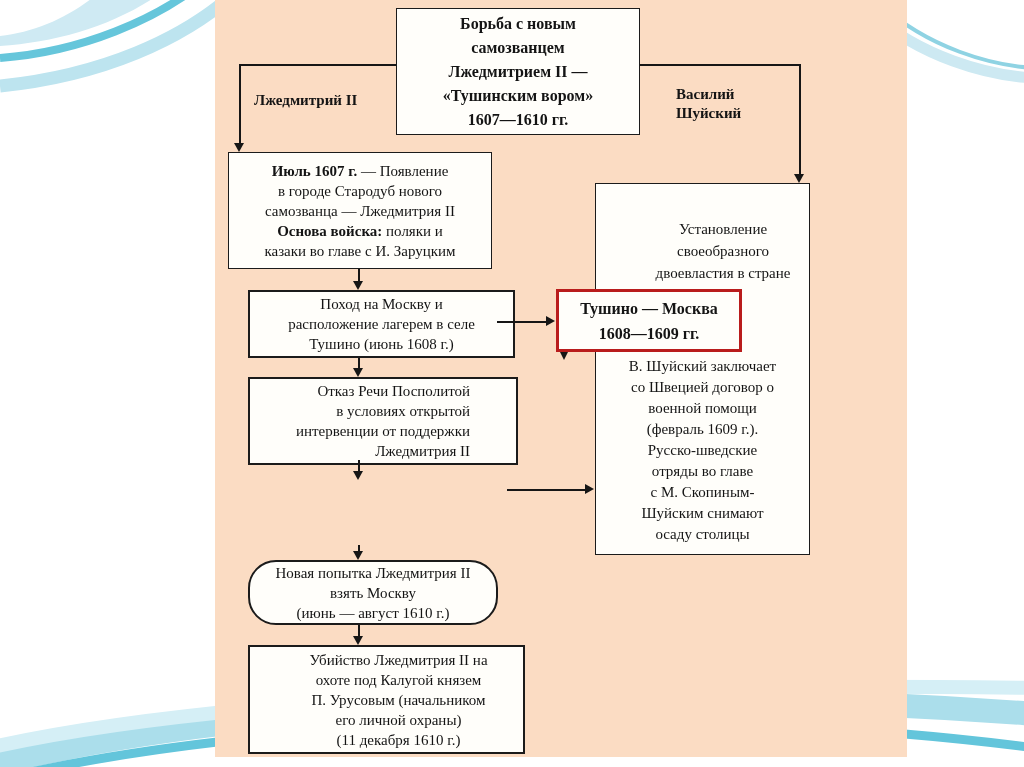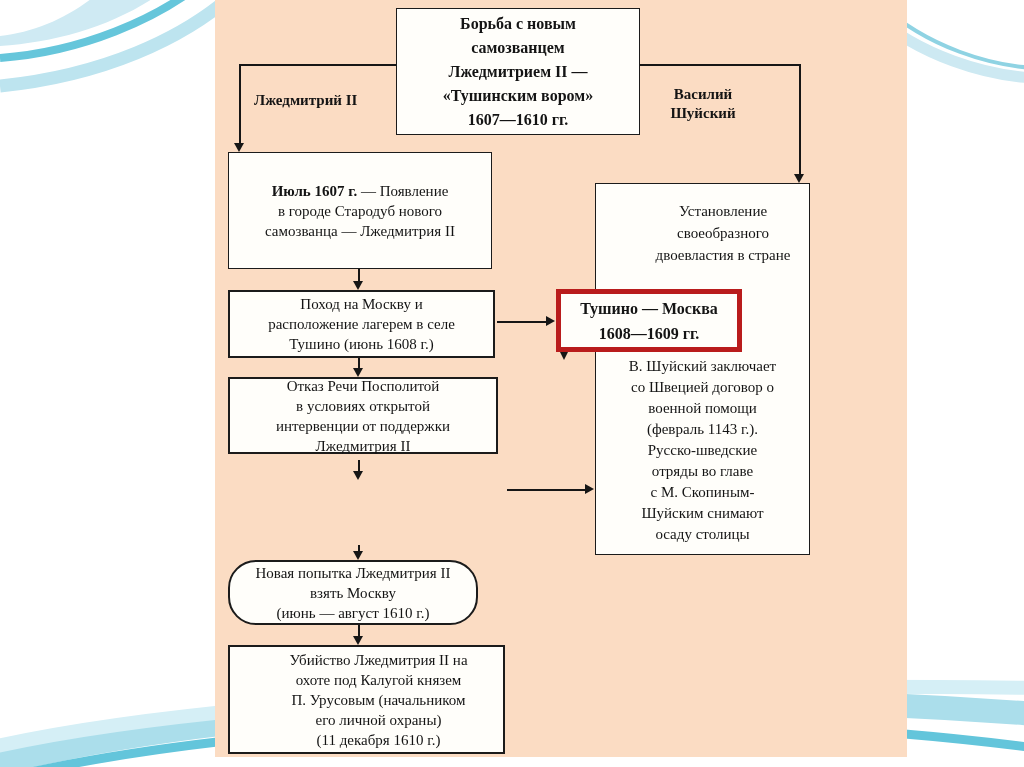--- a/index.html
+++ b/index.html
@@ -71,7 +71,7 @@
   <div class="ah-down" style="left:794px; top:174px;"></div>
 
   <div class="abs branch-label" style="left:254px; top:91px; width:140px; text-align:left;">Лжедмитрий II</div>
-  <div class="abs branch-label" style="left:656px; top:85px; width:94px; text-align:center;">Василий
+  <div class="abs branch-label" style="left:676px; top:85px; width:94px; ">Василий
 Шуйский</div>
 
   <div class="abs box" style="left:228px; top:152px; width:264px; height:117px; padding:18px 6px;">

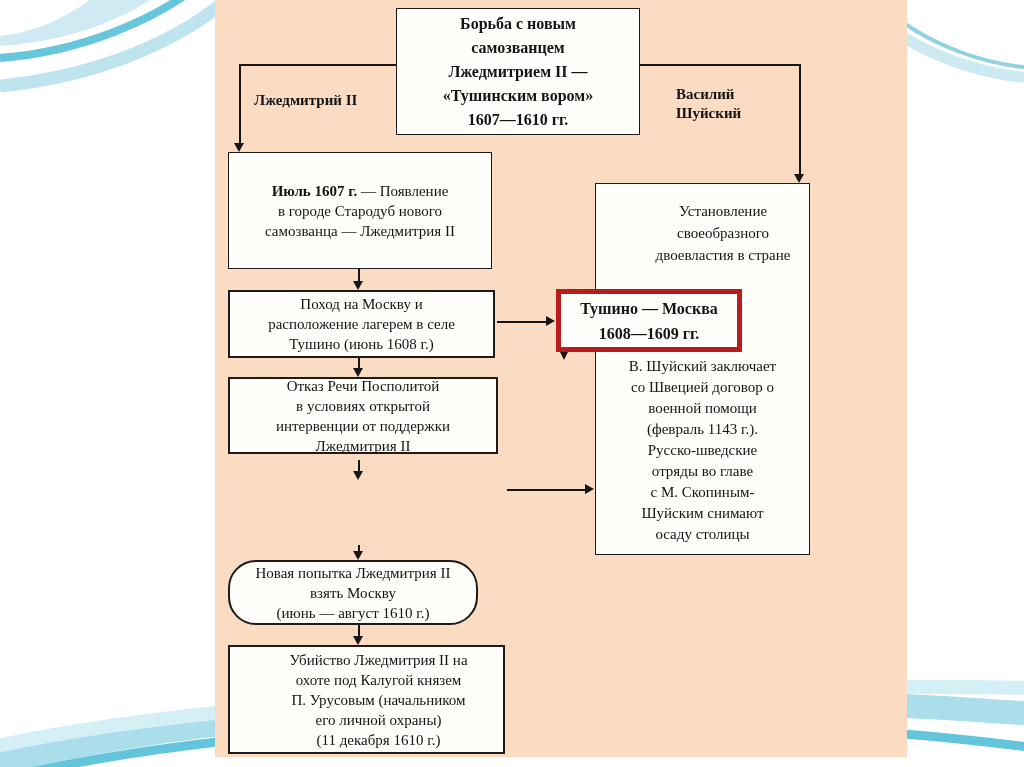--- a/index.html
+++ b/index.html
@@ -78,6 +78,8 @@
     <div><b>Июль 1607 г.</b><span style="white-space:pre-line"> — Появление
 в городе Стародуб нового
 самозванца — Лжедмитрия II</span></div>
+    <div><b>Основа войска:</b><span style="white-space:pre-line"> поляки и
+казаки во главе с И. Заруцким</span></div>
   </div>
 
   <div class="ln" style="left:358px; top:269px; width:2px; height:13px;"></div>

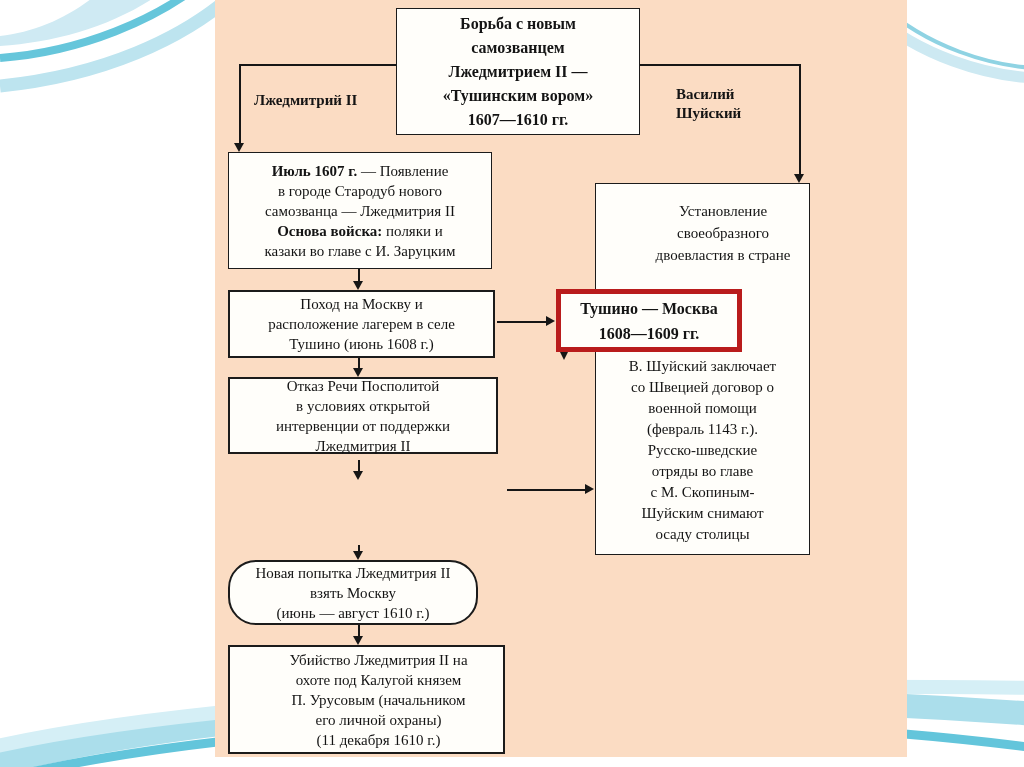--- a/index.html
+++ b/index.html
@@ -124,7 +124,7 @@
 (11 декабря 1610 г.)</div>
 
   <div class="rightbox">
-    <div class="rb-text" style="top:16px; line-height:22px;padding-left:41px;">Установление
+    <div class="rb-text" style="top:34px; line-height:22px;padding-left:41px;">Установление
 своеобразного
 двоевластия в стране</div>
     <div class="rb-text" style="top:172px; line-height:21px;">В. Шуйский заключает

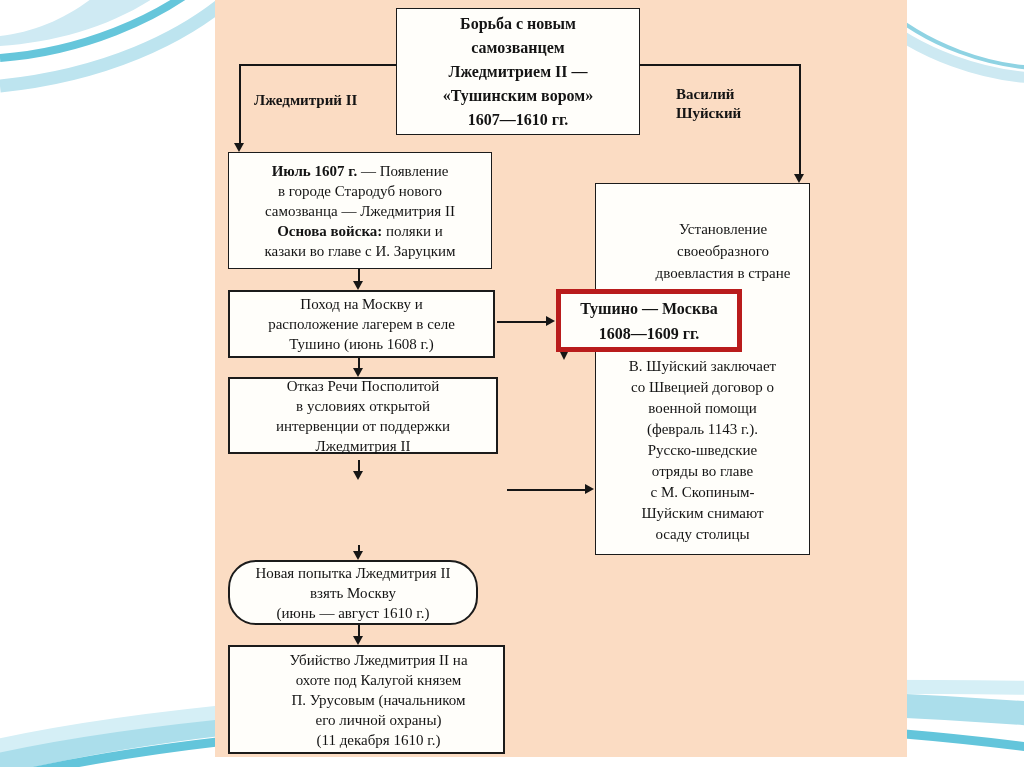--- a/index.html
+++ b/index.html
@@ -17,7 +17,7 @@
            white-space:pre-line; display:flex; flex-direction:column;
            align-items:center; justify-content:center;
            font-size:15px; line-height:20px; }
-  .thick { border-width:2.5px; }
+  .thick { border-width:2.5px;margin-left:20px; }
   .title-box { font-weight:bold; font-size:16px; line-height:24px; }
   .branch-label { font-weight:bold; font-size:15px; line-height:19px;
                   white-space:pre-line; background:transparent; }

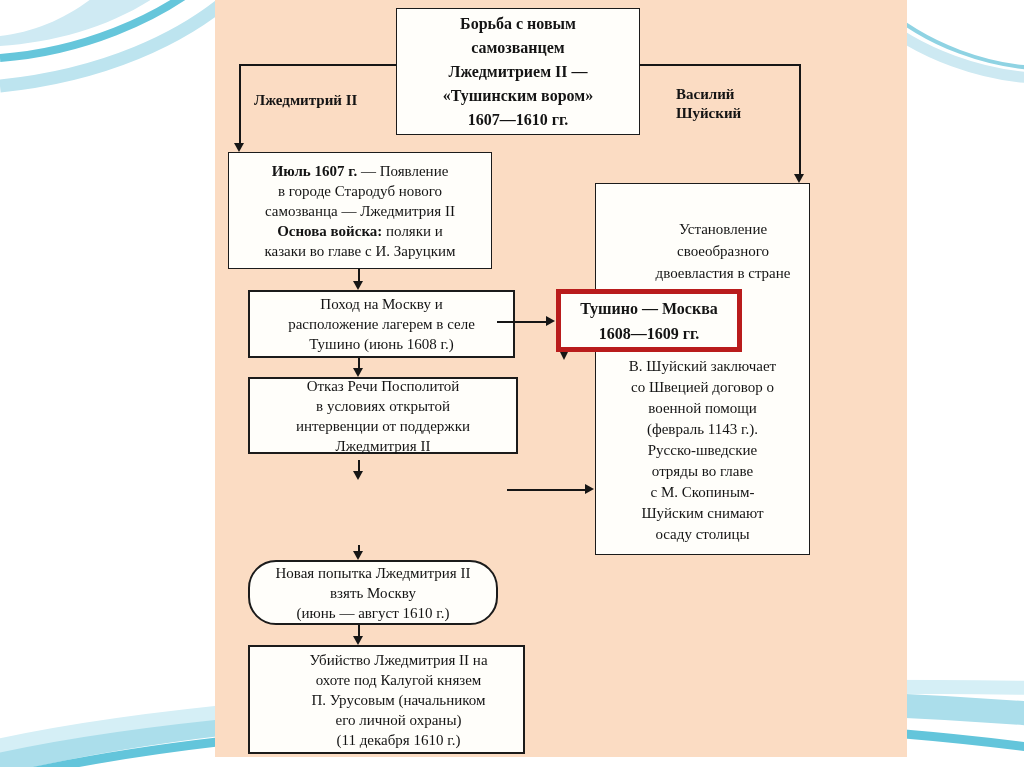--- a/index.html
+++ b/index.html
@@ -33,7 +33,7 @@
   .rb-text { position:absolute; left:0; right:0; text-align:center;
              white-space:pre-line; font-size:15px; }
   .tushino { position:absolute; left:556px; top:289px; width:186px; height:63px;
-             background:#fffefa; border:5px solid #b91c1c; z-index:3;
+             background:#fffefa; border:3px solid #b91c1c; z-index:3;
              display:flex; align-items:center; justify-content:center;
              text-align:center; white-space:pre-line;
              font-weight:bold; font-size:16px; line-height:25px; }

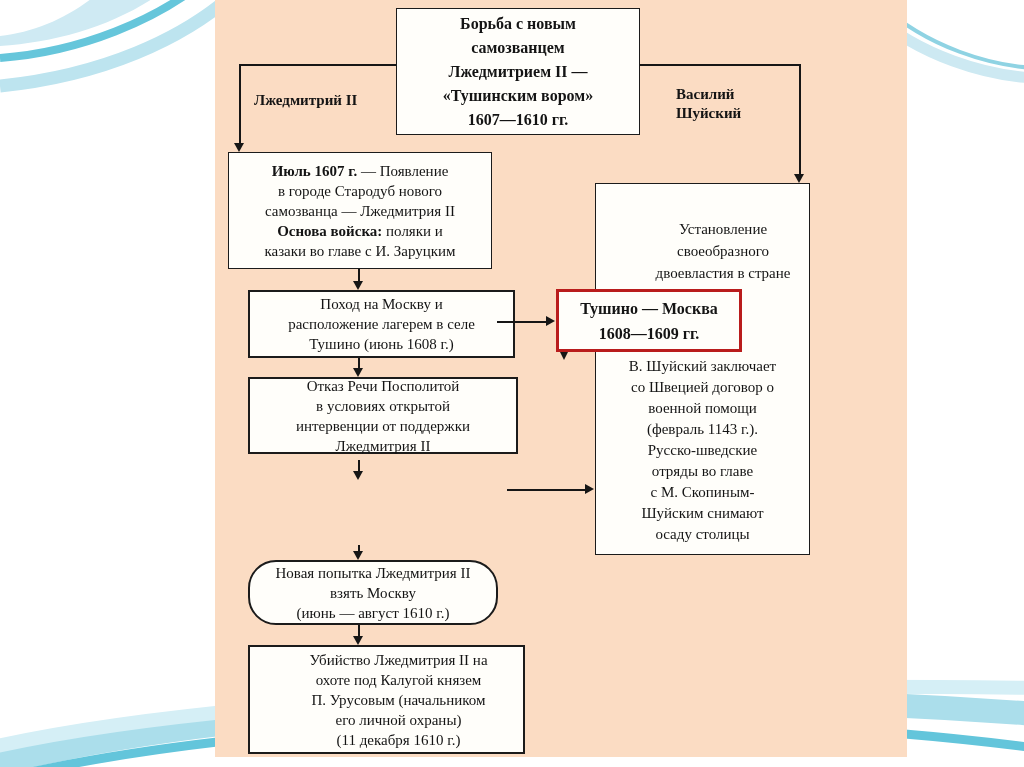--- a/index.html
+++ b/index.html
@@ -130,7 +130,7 @@
     <div class="rb-text" style="top:172px; line-height:21px;">В. Шуйский заключает
 со Швецией договор о
 военной помощи
-(февраль 1143 г.).
+(февраль 1609 г.).
 Русско-шведские
 отряды во главе
 с М. Скопиным-

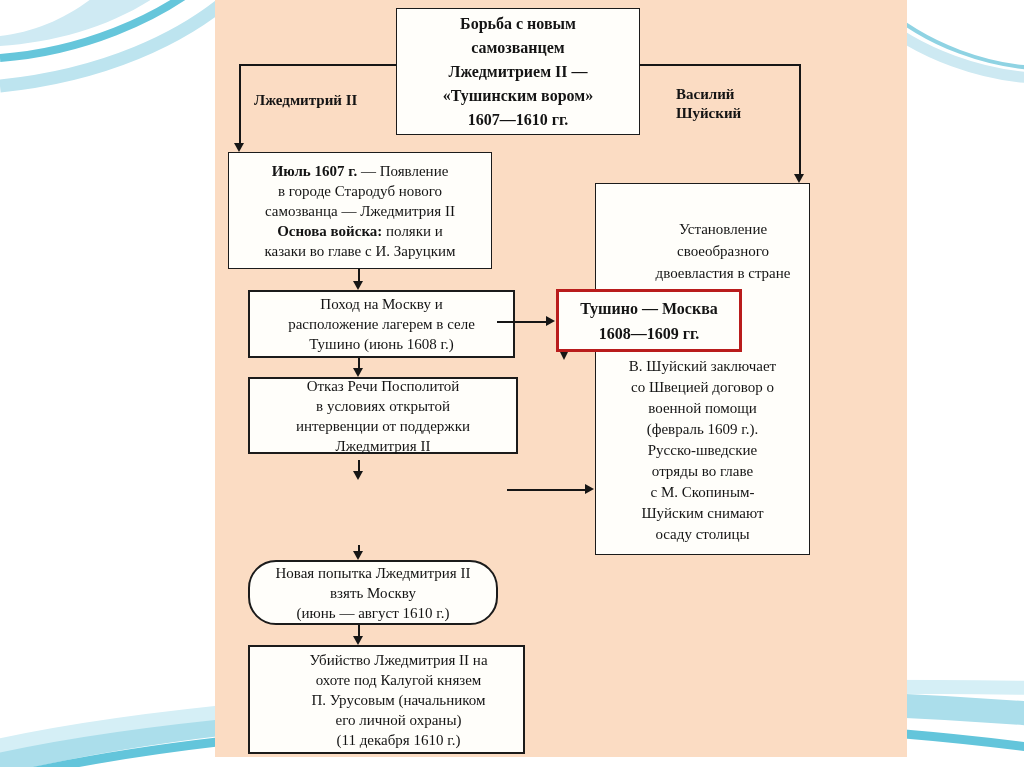--- a/index.html
+++ b/index.html
@@ -95,7 +95,7 @@
   <div class="ln" style="left:358px; top:358px; width:2px; height:10px;"></div>
   <div class="ah-down" style="left:353px; top:368px;"></div>
 
-  <div class="abs box thick" style="left:228px; top:377px; width:270px; height:77px;">Отказ Речи Посполитой
+  <div class="abs box thick" style="left:228px; top:377px; width:270px; height:88px;text-align:right;">Отказ Речи Посполитой
 в условиях открытой
 интервенции от поддержки
 Лжедмитрия II</div>

